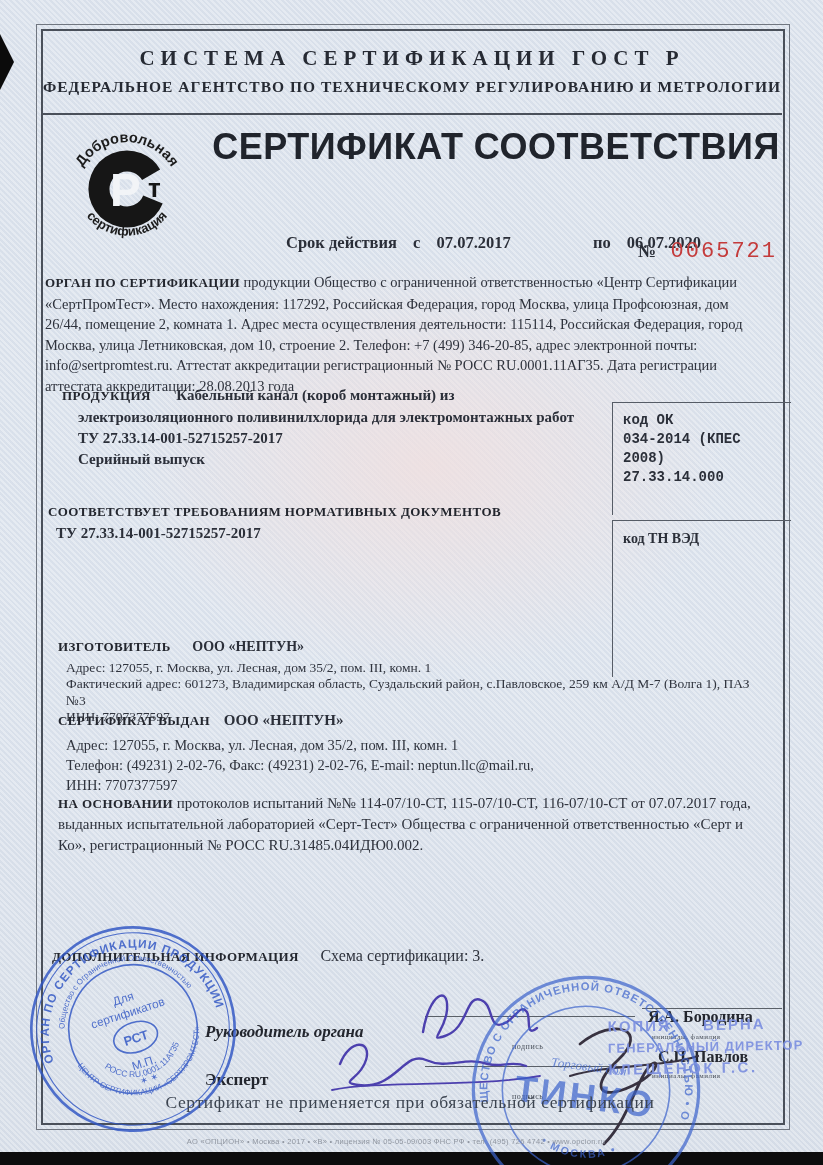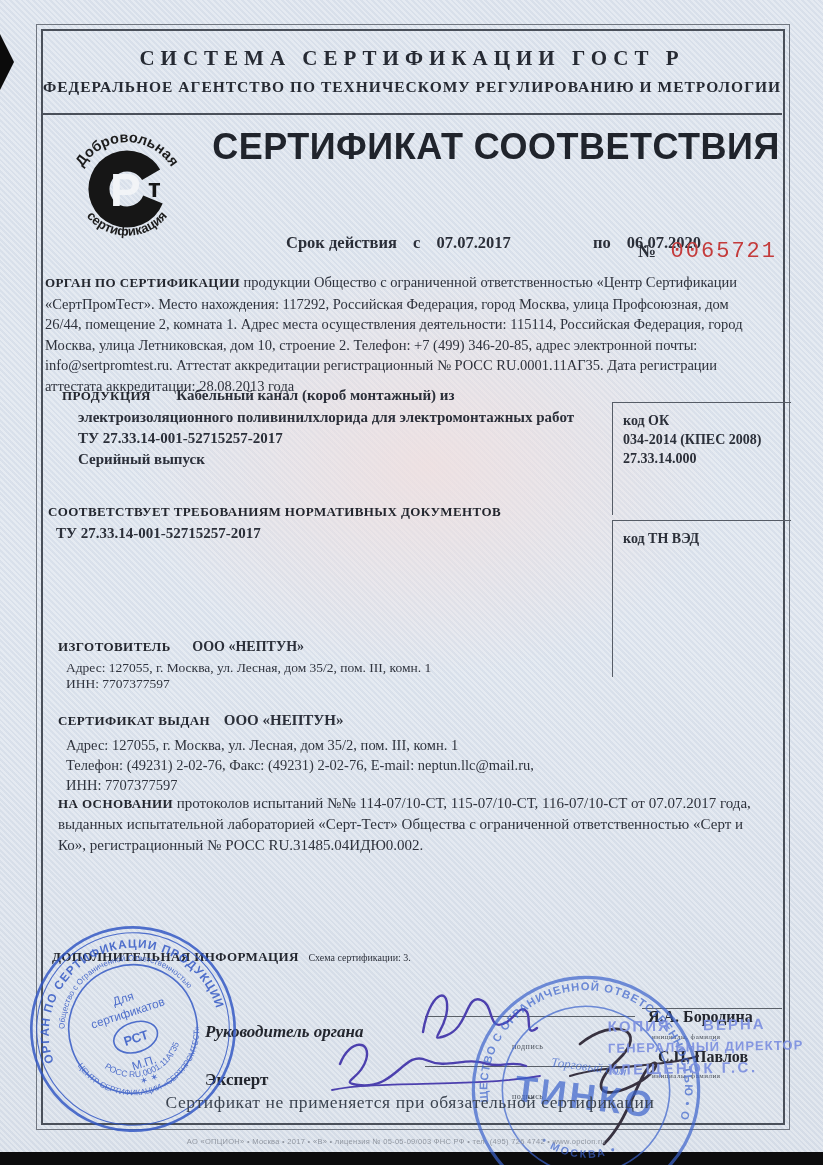--- a/index.html
+++ b/index.html
@@ -121,7 +121,7 @@
     <div class="prod-line" style="margin-left:16px;">Серийный выпуск</div>
   </div>
 
-  <div class="codebox" style="left:612px;top:402px;width:168px;height:104px;">
+  <div class="codebox" style="left:612px;top:402px;width:168px;height:104px;font-family:Liberation Mono, monospace;">
     <div>код ОК</div>
     <div>034-2014 (КПЕС 2008)</div>
     <div>27.33.14.000</div>

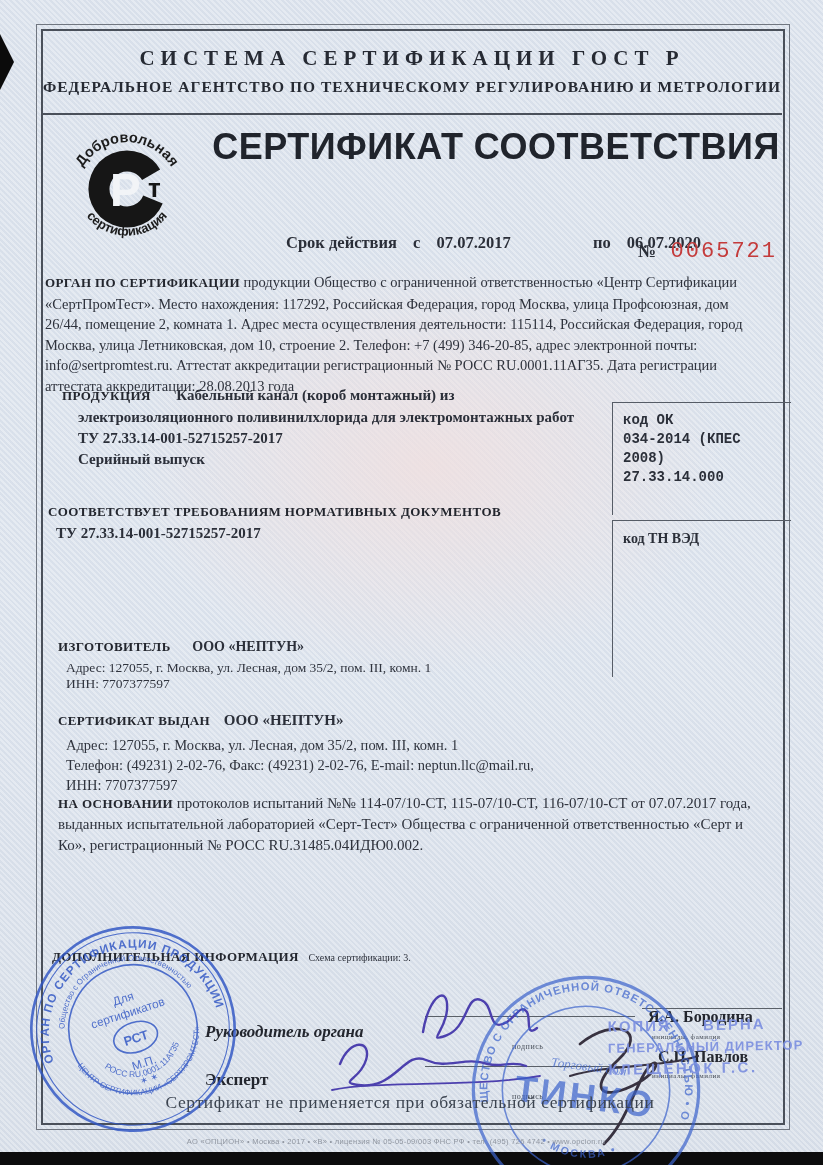--- a/index.html
+++ b/index.html
@@ -142,6 +142,7 @@
       <span class="prod-line" style="font-size:14px;margin-left:18px;">ООО «НЕПТУН»</span>
     </div>
     <div class="addr" style="margin-left:8px;margin-top:2px;">Адрес: 127055, г. Москва, ул. Лесная, дом 35/2, пом. III, комн. 1</div>
+    <div class="addr" style="margin-left:8px;">Фактический адрес: 601273, Владимирская область, Суздальский район, с.Павловское, 259 км А/Д М-7 (Волга 1), ПАЗ №3</div>
     <div class="addr" style="margin-left:8px;">ИНН: 7707377597</div>
   </div>
 

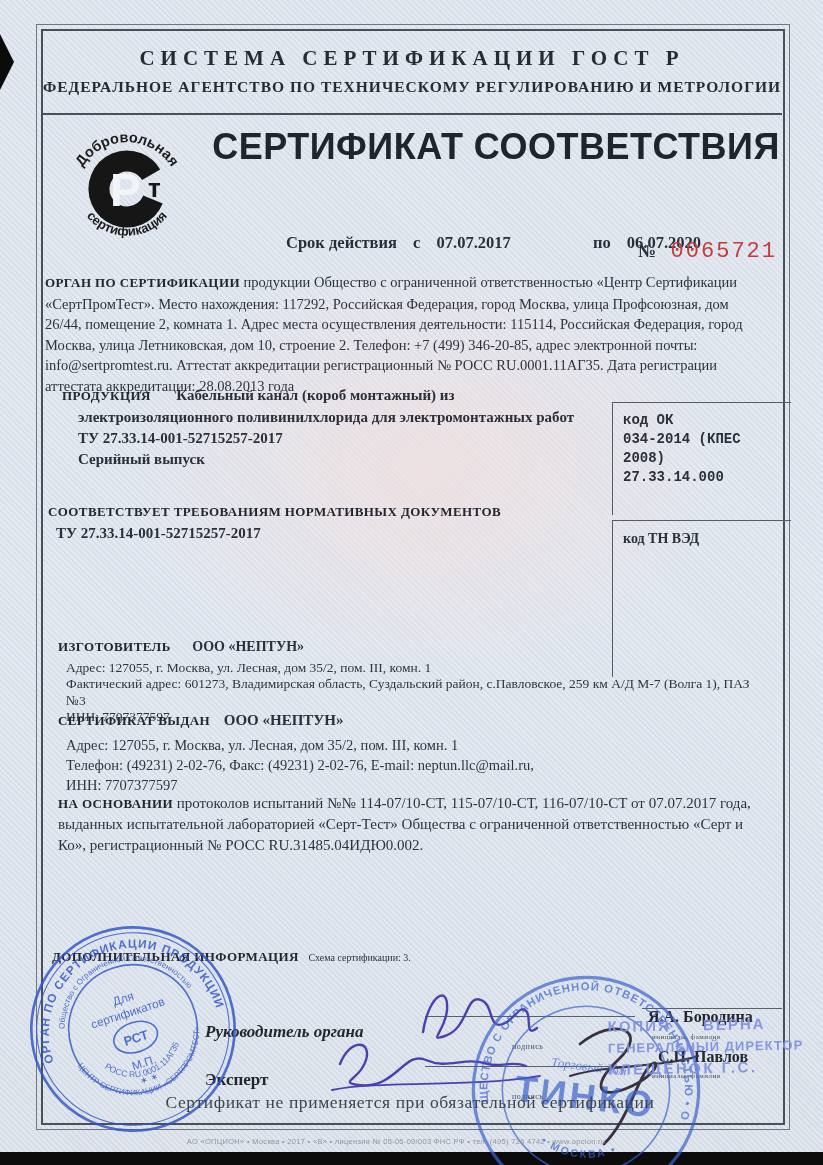--- a/index.html
+++ b/index.html
@@ -165,7 +165,7 @@
 
   <div class="sect" style="left:52px;top:946px;width:700px;">
     <span class="sect-h">ДОПОЛНИТЕЛЬНАЯ ИНФОРМАЦИЯ</span>
-    <span style="font-size:10px;margin-left:6px;">Схема сертификации: 3.</span>
+    <span style="font-size:16px;margin-left:18px;">Схема сертификации: 3.</span>
   </div>
 
   <div class="sig-label" style="left:205px;top:1022px;font-style:italic;">Руководитель органа</div>

